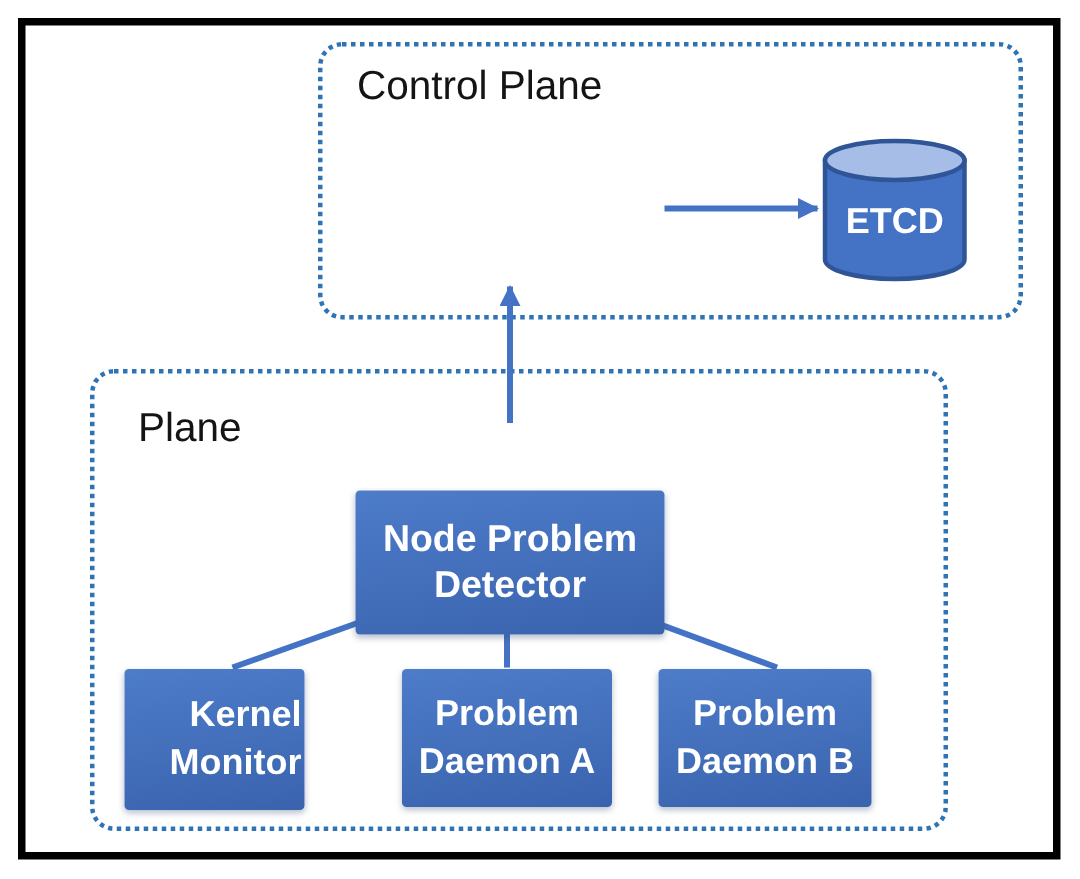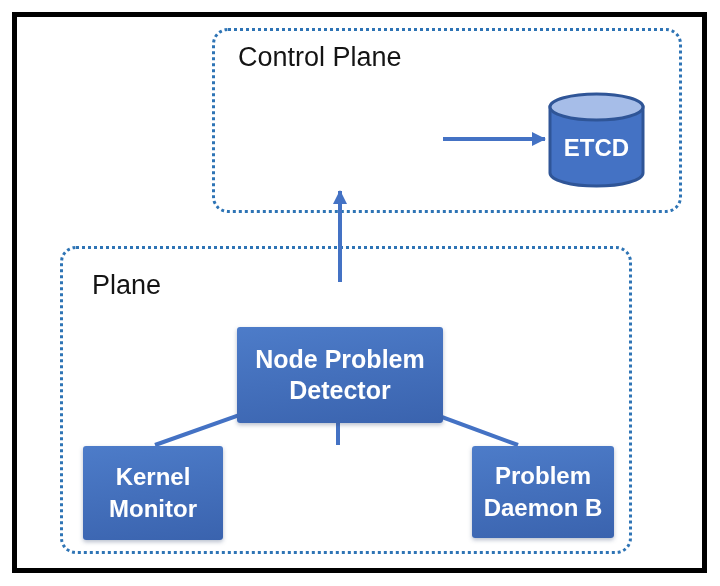--- a/index.html
+++ b/index.html
@@ -67,7 +67,7 @@
   }
   .bluebox.apiserver { left: 235px; top: 92px;  width: 208px; height: 95px; font-size: 27px; }
   .bluebox.npd       { left: 237px; top: 282px; width: 206px; height: 96px; font-size: 25px; line-height: 31px; padding: 0 10px; margin-top: 45px; }
-  .bluebox.kernel    { left: 83px;  top: 446px; width: 140px; height: 94px; font-size: 24px; line-height: 32px; padding: 0 16px; }
+  .bluebox.kernel    { left: 83px;  top: 446px; width: 120px; height: 94px; font-size: 24px; line-height: 32px; padding: 0 2px; text-align: right; }
   .bluebox.daemon-a  { left: 268px; top: 446px; width: 140px; height: 92px; font-size: 24px; line-height: 32px; padding: 0 8px; }
   .bluebox.daemon-b  { left: 472px; top: 446px; width: 142px; height: 92px; font-size: 24px; line-height: 32px; padding: 0 8px; }
 

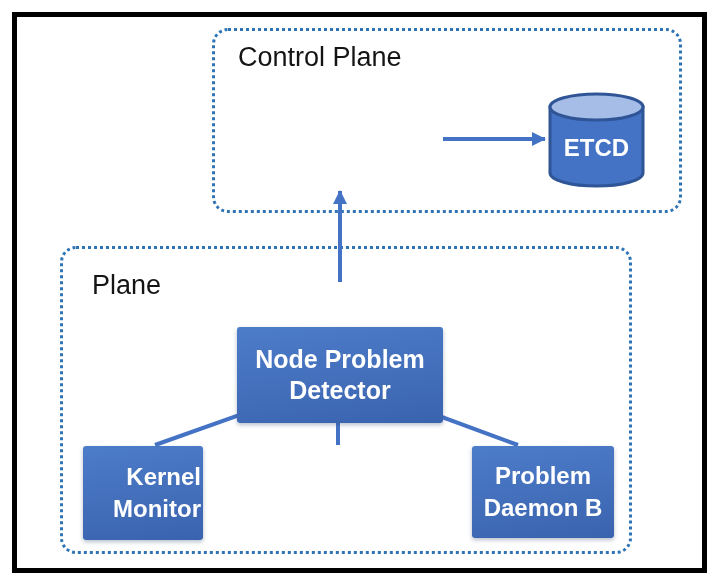--- a/index.html
+++ b/index.html
@@ -144,6 +144,9 @@
     <span>Kernel Monitor</span>
   </div>
 
+  <div class="bluebox daemon-a">
+    <span>Problem Daemon A</span>
+  </div>
 
   <div class="bluebox daemon-b">
     <span>Problem Daemon B</span>

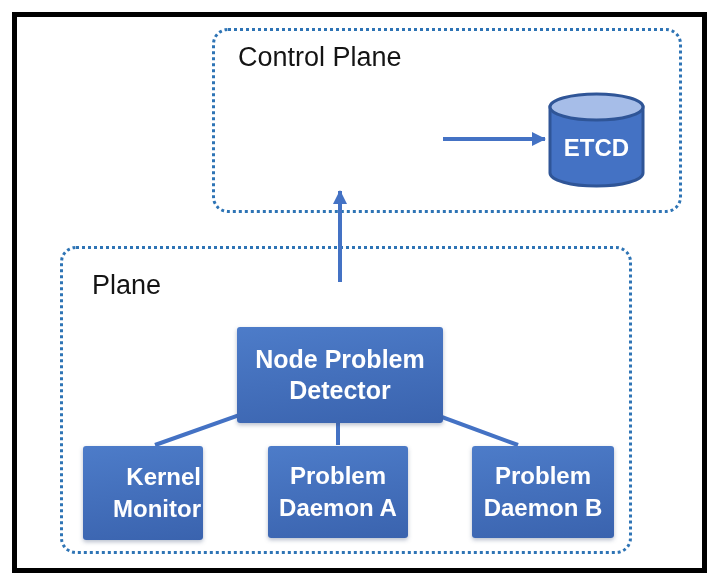--- a/index.html
+++ b/index.html
@@ -69,7 +69,7 @@
   .bluebox.npd       { left: 237px; top: 282px; width: 206px; height: 96px; font-size: 25px; line-height: 31px; padding: 0 10px; margin-top: 45px; }
   .bluebox.kernel    { left: 83px;  top: 446px; width: 120px; height: 94px; font-size: 24px; line-height: 32px; padding: 0 2px; text-align: right; }
   .bluebox.daemon-a  { left: 268px; top: 446px; width: 140px; height: 92px; font-size: 24px; line-height: 32px; padding: 0 8px; }
-  .bluebox.daemon-b  { left: 472px; top: 446px; width: 142px; height: 92px; font-size: 24px; line-height: 32px; padding: 0 8px; }
+  .bluebox.daemon-b  { left: 439px; top: 446px; width: 142px; height: 92px; font-size: 24px; line-height: 32px; padding: 0 8px; }
 
   .etcd {
     position: absolute;

